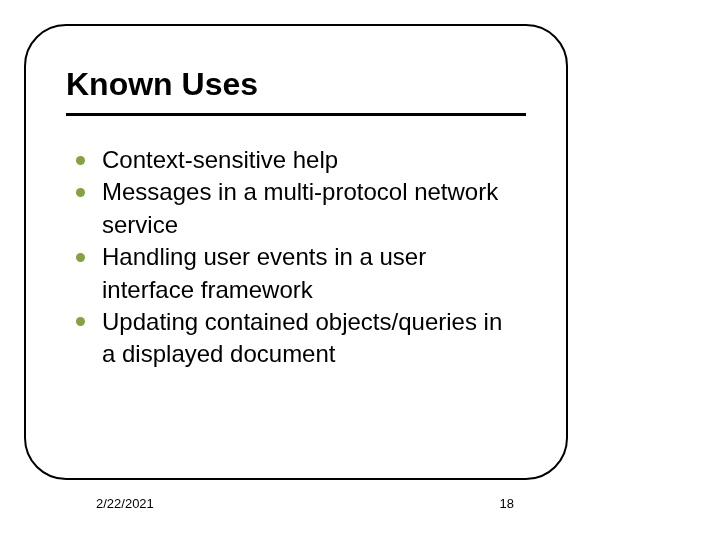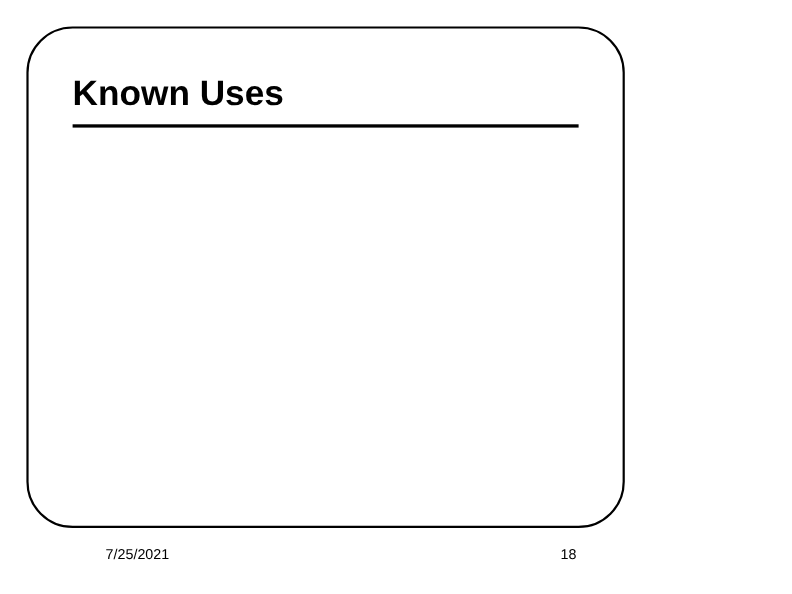--- a/index.html
+++ b/index.html
@@ -93,6 +93,12 @@
   <div class="frame">
     <h1 class="title">Known Uses</h1>
     <hr class="title-rule">
+    <ul class="bullets">
+      <li>Context-sensitive help</li>
+      <li>Messages in a multi-protocol network service</li>
+      <li>Handling user events in a user interface framework</li>
+      <li>Updating contained objects/queries in a displayed document</li>
+    </ul>
   </div>
   <div class="footer">
     <span class="date">7/25/2021</span>

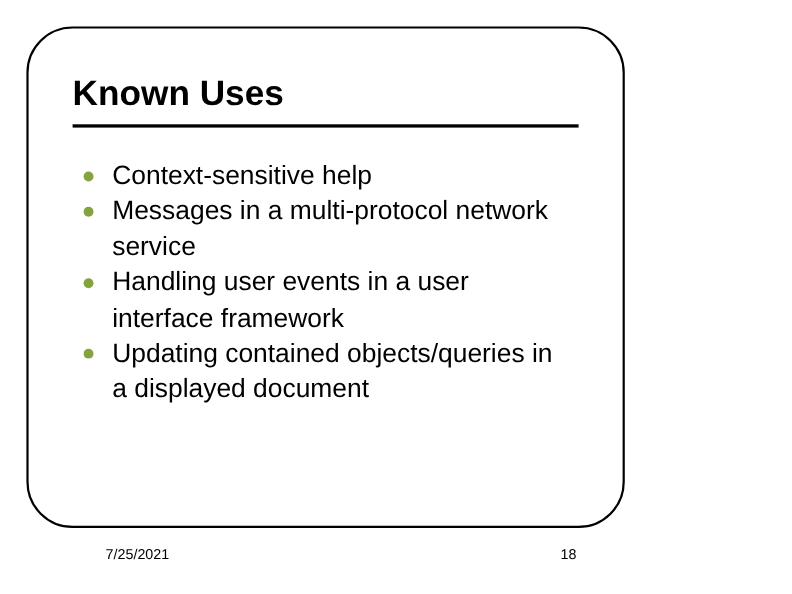--- a/index.html
+++ b/index.html
@@ -101,7 +101,7 @@
     </ul>
   </div>
   <div class="footer">
-    <span class="date">7/25/2021</span>
+    <span class="date">2/22/2021</span>
     <span class="pagenum">18</span>
   </div>
 </div>

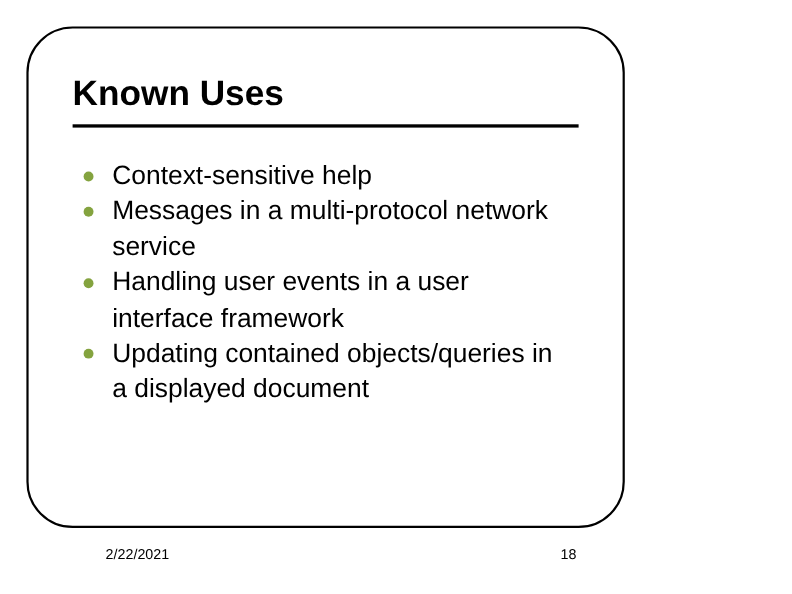--- a/index.html
+++ b/index.html
@@ -83,7 +83,7 @@
   }
   .footer .pagenum {
     position: absolute;
-    right: 68px;
+    right: 78px;
   }
 </style>
 </head>

